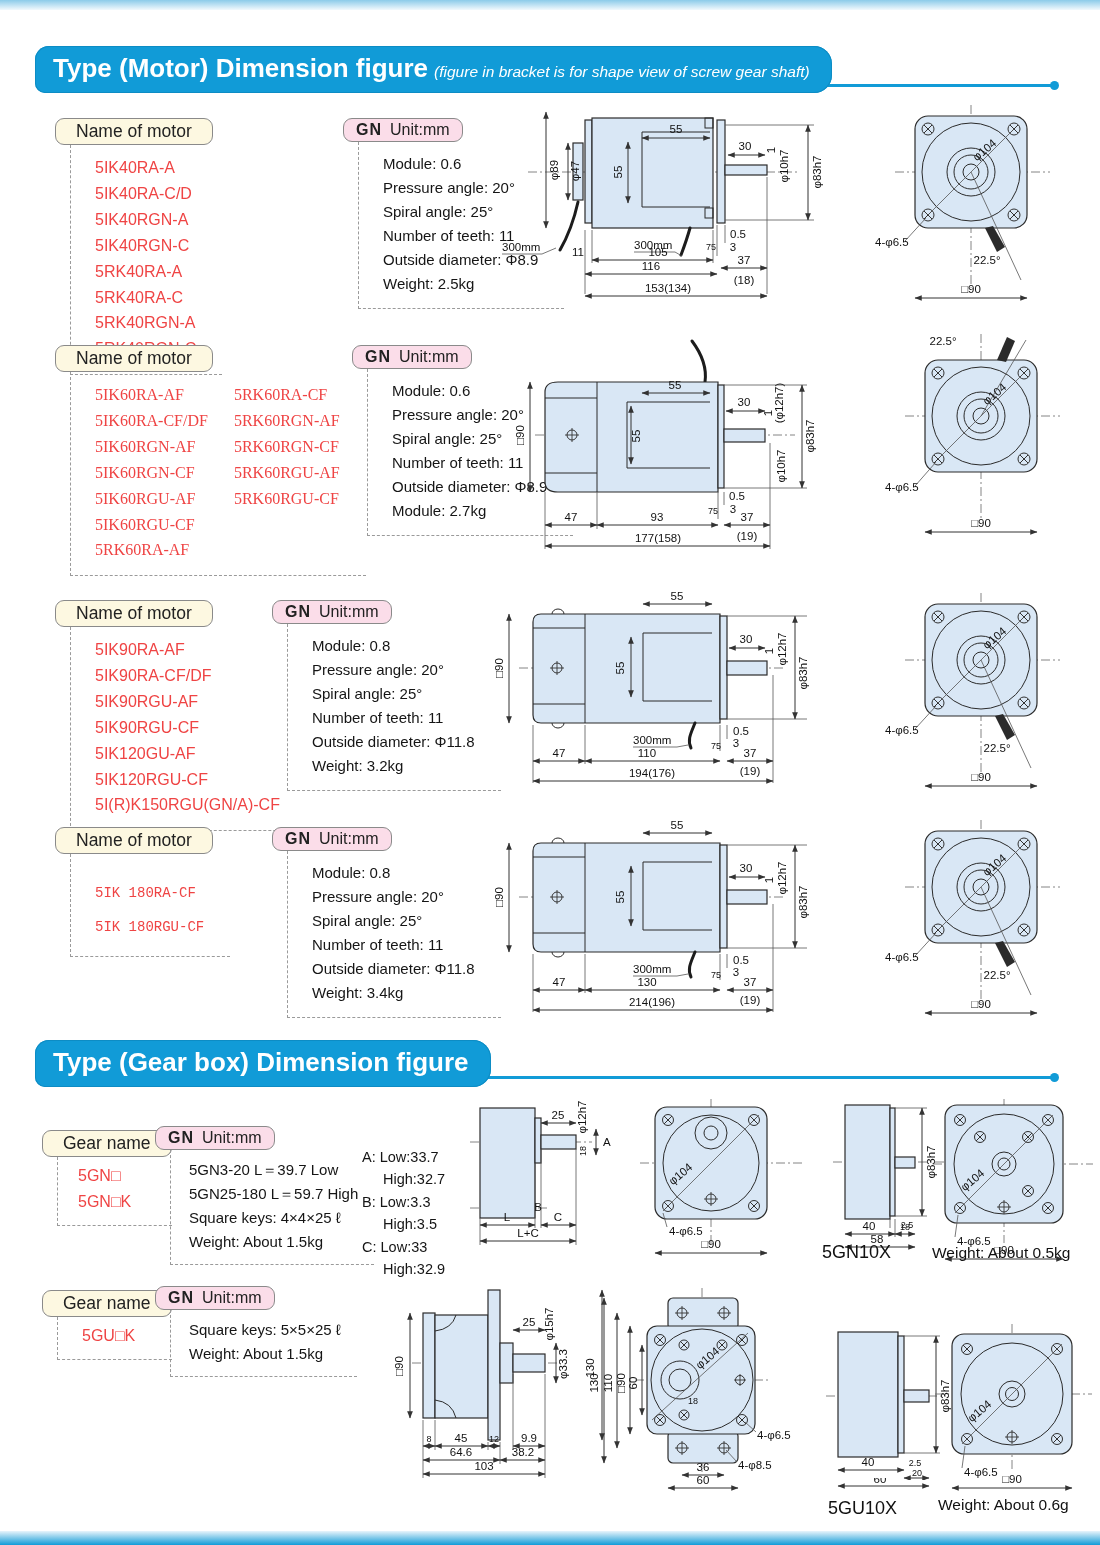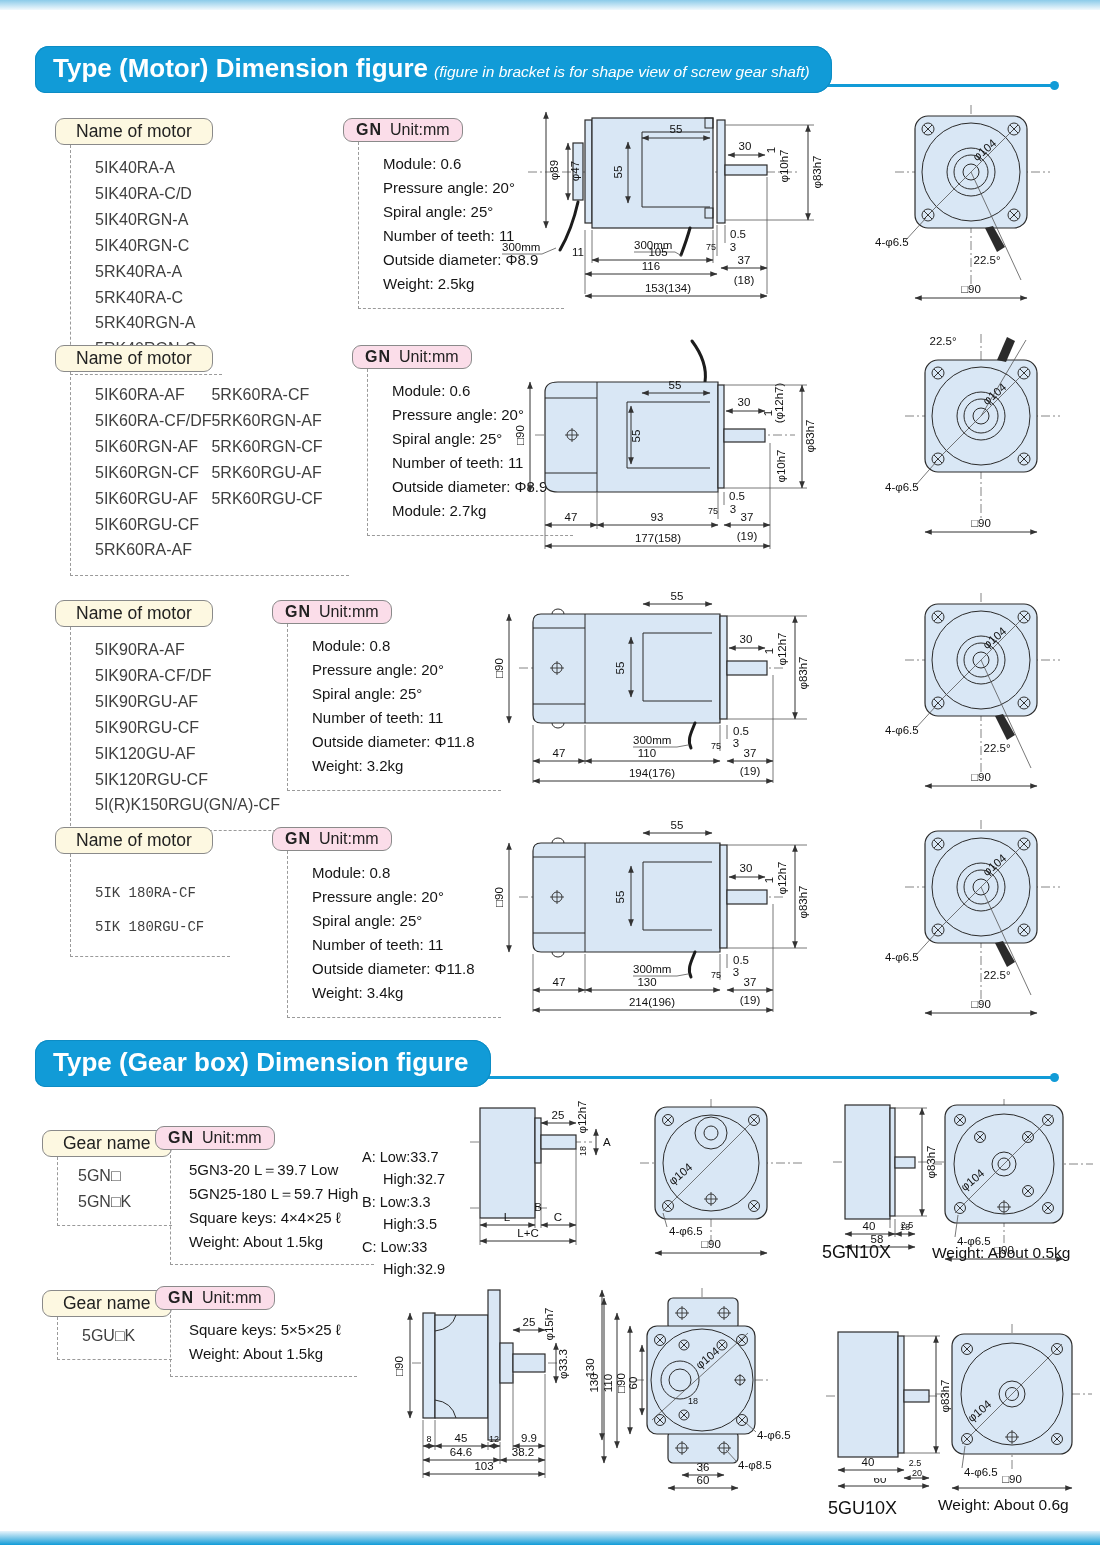--- a/index.html
+++ b/index.html
@@ -20,7 +20,7 @@
   .gnbox b{margin-right:8px;letter-spacing:1px;}
   .dashL{border-left:1px dashed #9a9a9a;border-bottom:1px dashed #9a9a9a;margin-left:15px;
          padding:10px 26px 12px 24px;}
-  .names{font-size:16px;line-height:1.62;color:#404040;}
+  .names{font-size:16px;line-height:1.62;color:#ef4444;}
   .namesMono{font-family:"Liberation Mono","DejaVu Sans Mono",monospace;font-size:14px;line-height:2.4;padding-top:23px;}
   .specs{font-size:15px;line-height:1.6;color:#151515;}
   .cols{display:flex;}

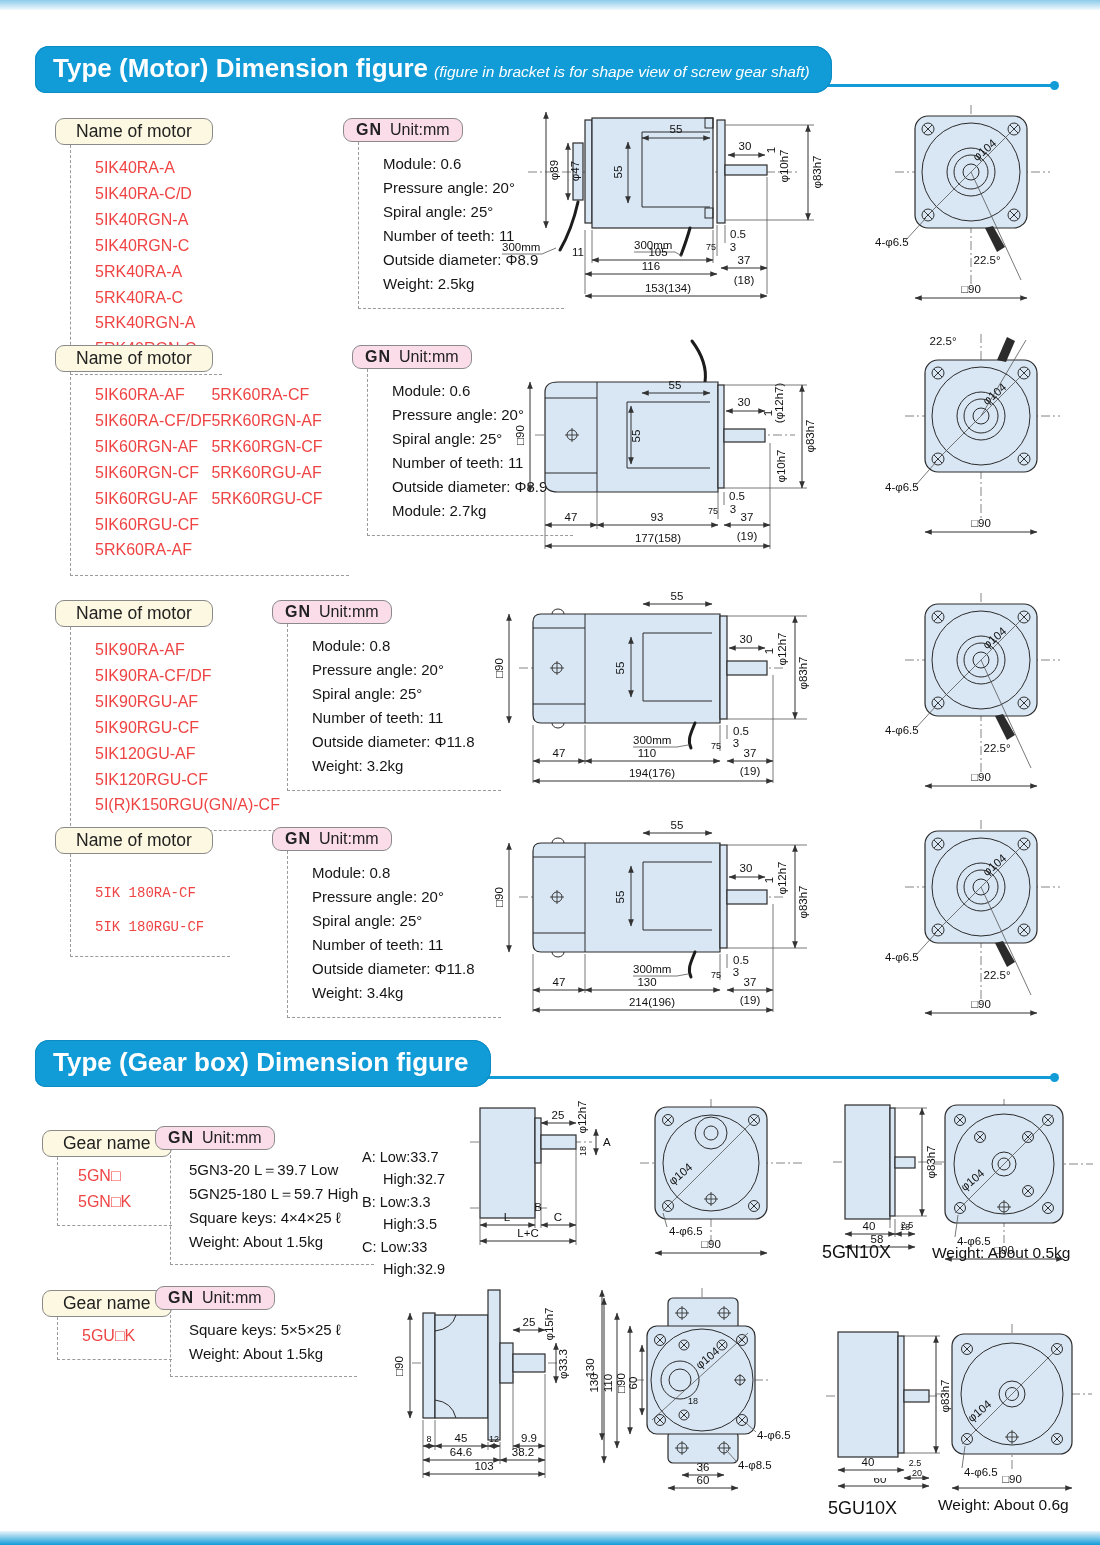--- a/index.html
+++ b/index.html
@@ -23,7 +23,7 @@
   .names{font-size:16px;line-height:1.62;color:#ef4444;}
   .namesMono{font-family:"Liberation Mono","DejaVu Sans Mono",monospace;font-size:14px;line-height:2.4;padding-top:23px;}
   .specs{font-size:15px;line-height:1.6;color:#151515;}
-  .cols{display:flex;}
+  .cols{display:flex;gap:26px;font-family:Liberation Serif, serif;}
   .abc{font-size:14.5px;line-height:1.55;color:#151515;}
   .abc .ind{padding-left:21px;}
   .figlabel{font-size:18px;color:#111;}

